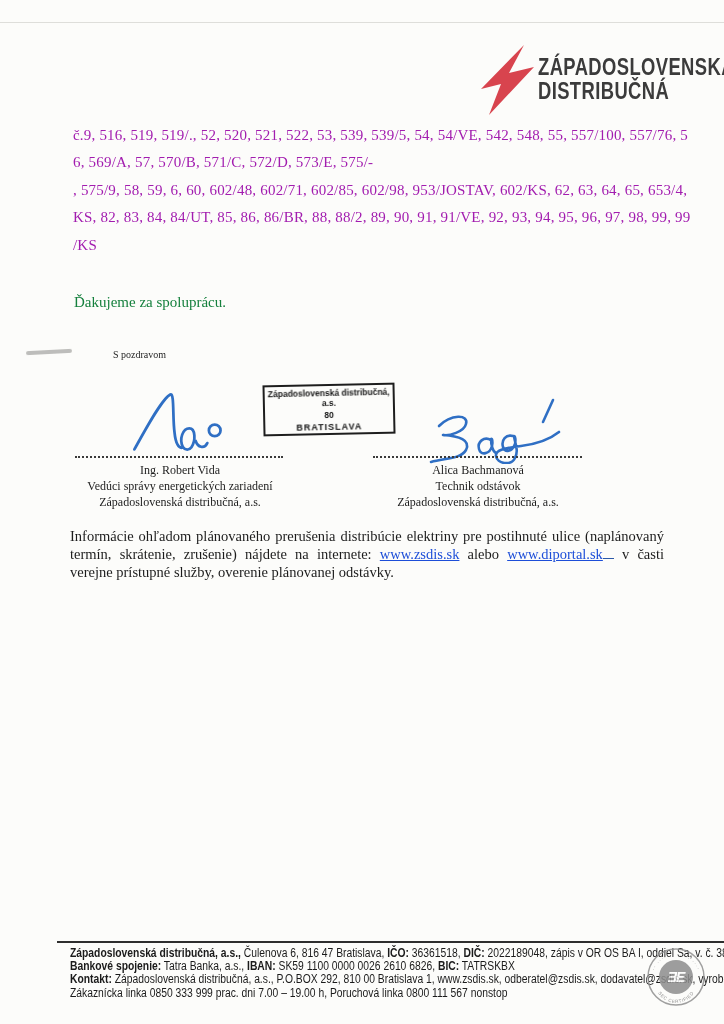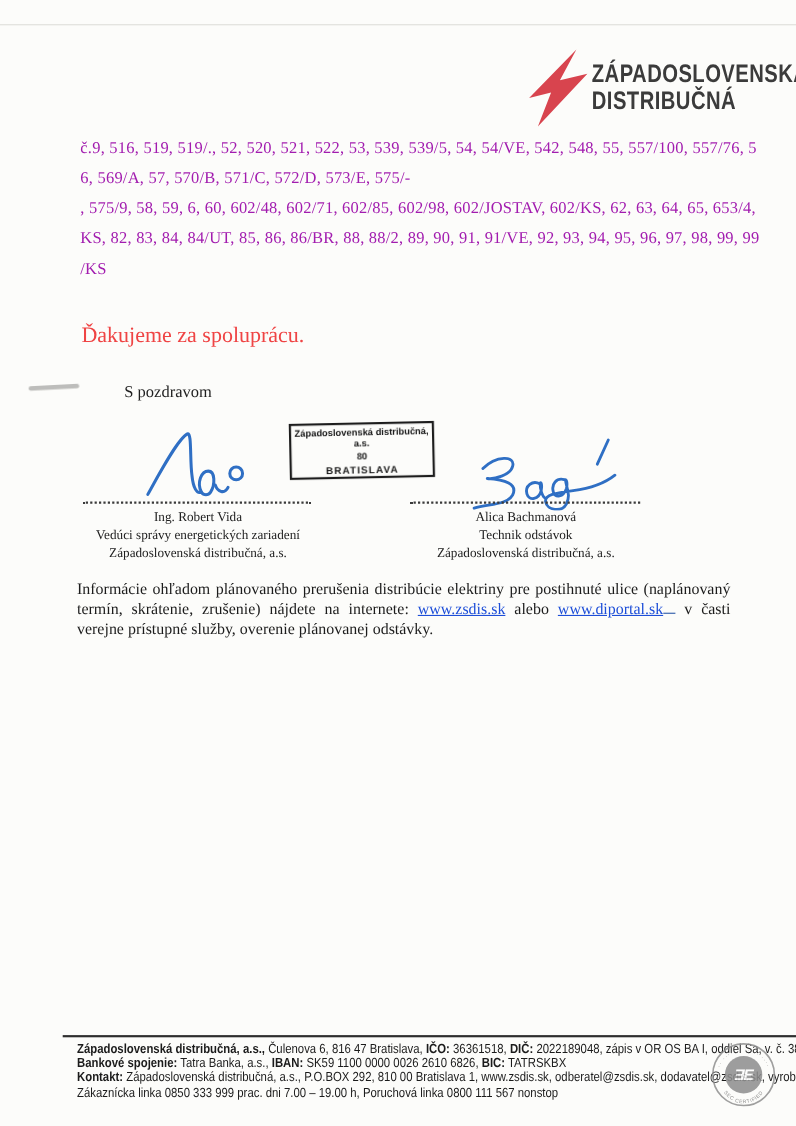--- a/index.html
+++ b/index.html
@@ -83,7 +83,7 @@
   <div class="abs" id="address-block">
     <div class="addr-line">č.9, 516, 519, 519/., 52, 520, 521, 522, 53, 539, 539/5, 54, 54/VE, 542, 548, 55, 557/100, 557/76, 5</div>
     <div class="addr-line">6, 569/A, 57, 570/B, 571/C, 572/D, 573/E, 575/-</div>
-    <div class="addr-line">, 575/9, 58, 59, 6, 60, 602/48, 602/71, 602/85, 602/98, 602/JOSTAV, 602/KS, 62, 63, 64, 65, 653/4,</div>
+    <div class="addr-line">, 575/9, 58, 59, 6, 60, 602/48, 602/71, 602/85, 602/98, 953/JOSTAV, 602/KS, 62, 63, 64, 65, 653/4,</div>
     <div class="addr-line">KS, 82, 83, 84, 84/UT, 85, 86, 86/BR, 88, 88/2, 89, 90, 91, 91/VE, 92, 93, 94, 95, 96, 97, 98, 99, 99</div>
     <div class="addr-line">/KS</div>
   </div>

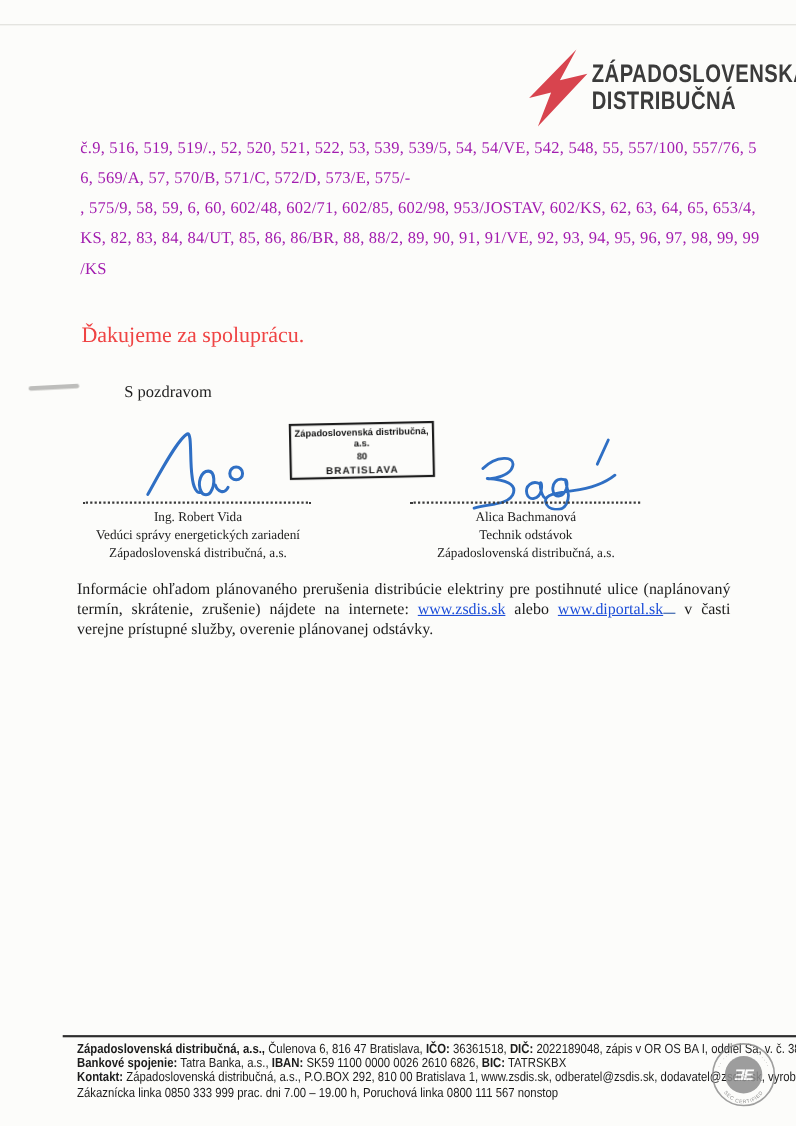--- a/index.html
+++ b/index.html
@@ -23,7 +23,7 @@
   
   #address-block{left:73px;top:122px;width:600px;font-size:15px;line-height:27.4px;color:#a21caf;letter-spacing:0.2px;}
   .addr-line{white-space:pre;}
-  #thanks{left:74px;top:294px;font-size:20px;color:#ef4444;}
+  #thanks{left:74px;top:294px;font-size:15px;color:#15803d;}
   #regards{left:113px;top:349px;font-size:15px;color:#1f1f1f;}
   
   #pencil-dash{left:26px;top:350px;width:46px;height:4px;background:#a9a9a6;border-radius:2px;transform:rotate(-3deg);opacity:.75;filter:blur(.4px);}

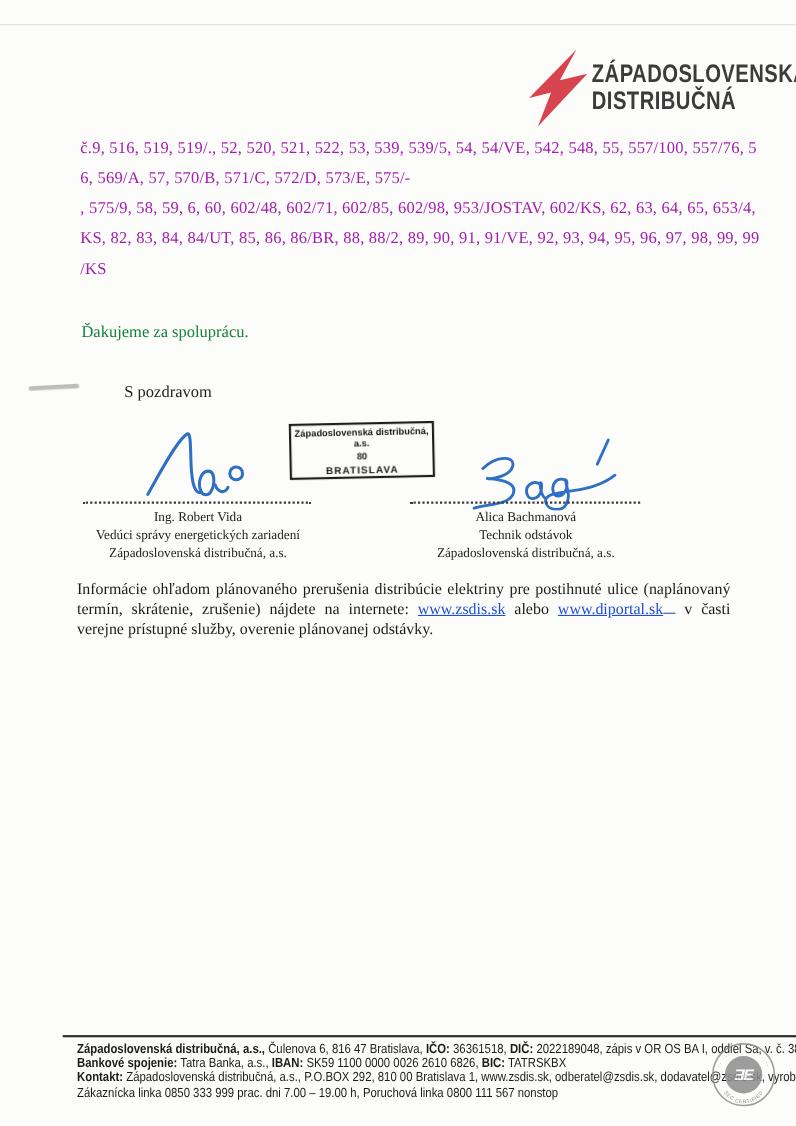--- a/index.html
+++ b/index.html
@@ -24,7 +24,7 @@
   #address-block{left:73px;top:122px;width:600px;font-size:15px;line-height:27.4px;color:#a21caf;letter-spacing:0.2px;}
   .addr-line{white-space:pre;}
   #thanks{left:74px;top:294px;font-size:15px;color:#15803d;}
-  #regards{left:113px;top:349px;font-size:15px;color:#1f1f1f;}
+  #regards{left:113px;top:349px;font-size:10px;color:#1f1f1f;}
   
   #pencil-dash{left:26px;top:350px;width:46px;height:4px;background:#a9a9a6;border-radius:2px;transform:rotate(-3deg);opacity:.75;filter:blur(.4px);}
   

